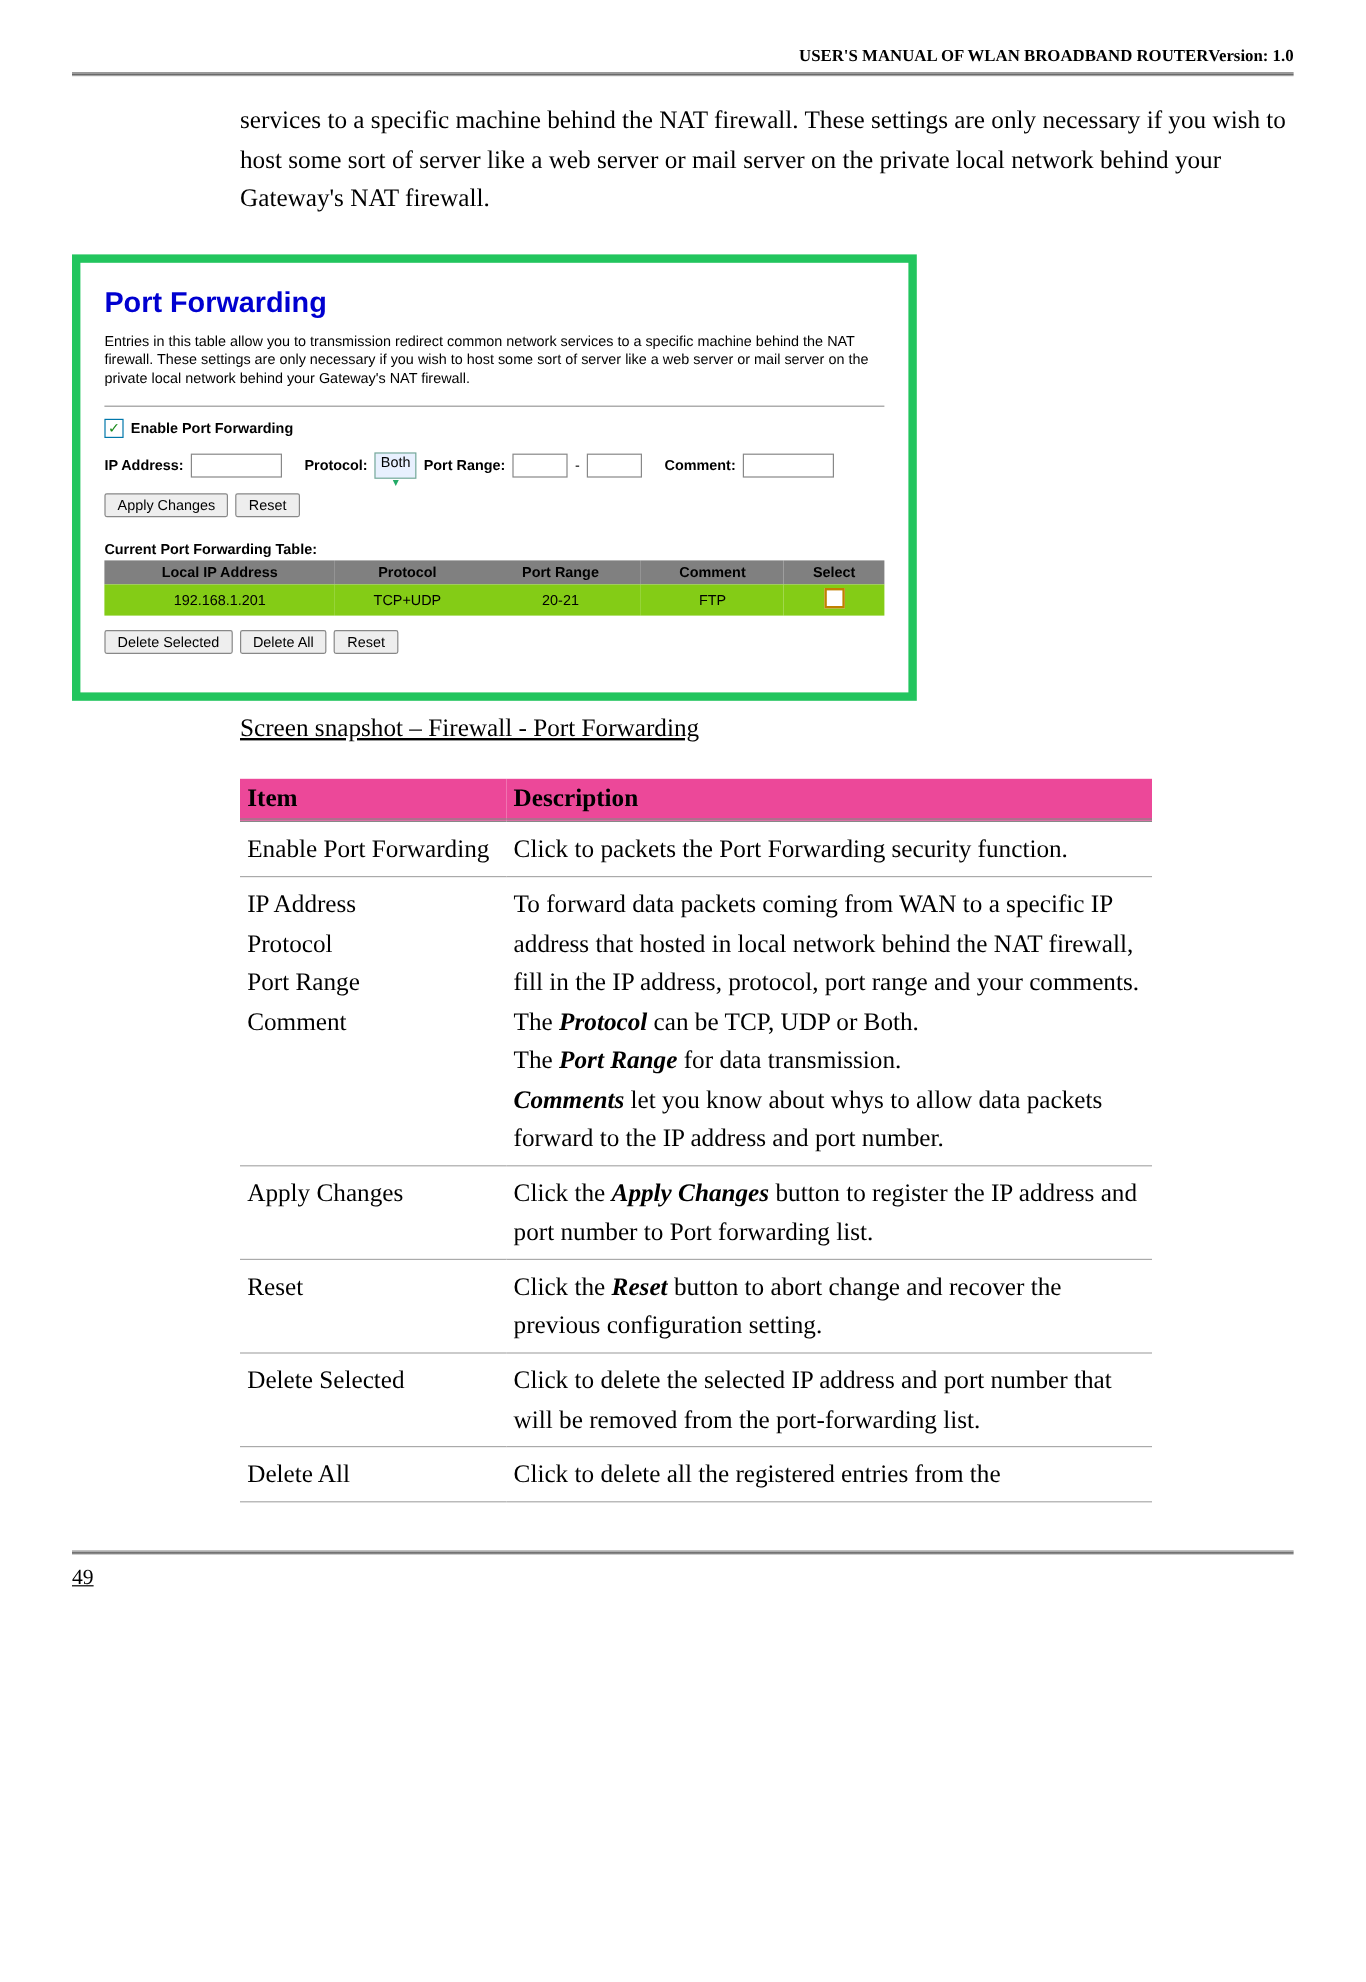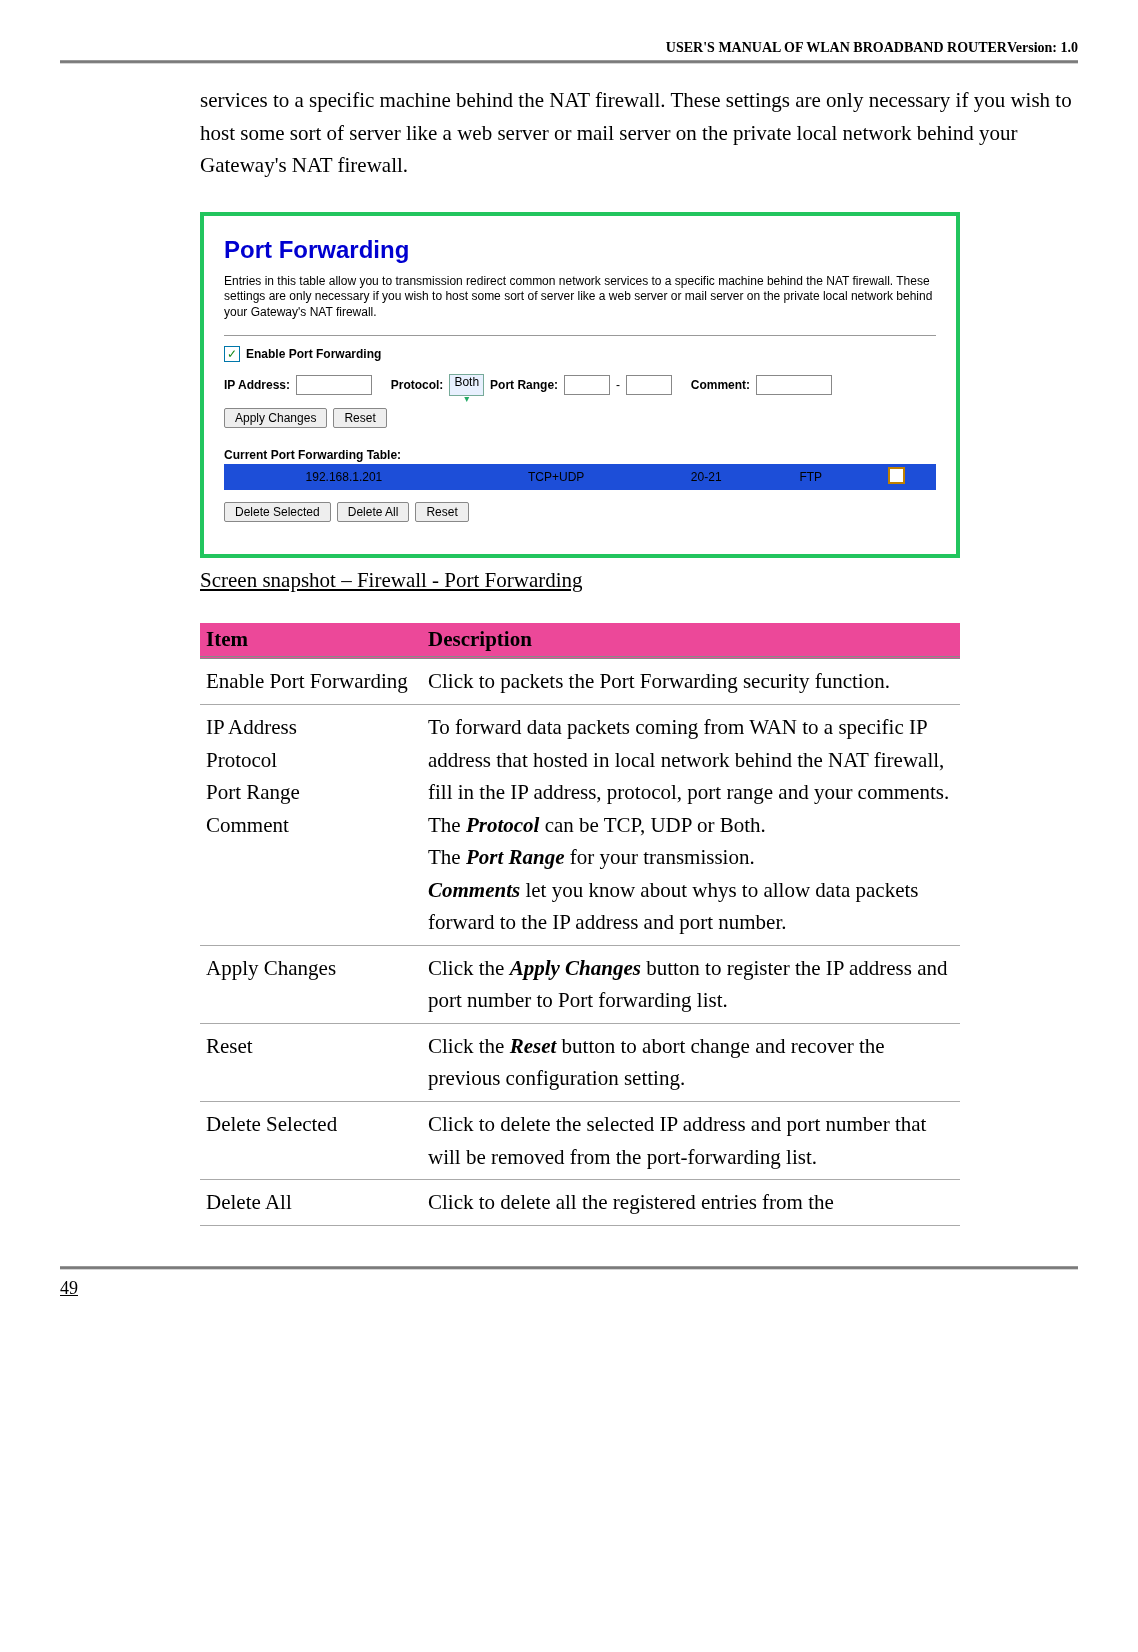--- a/index.html
+++ b/index.html
@@ -31,9 +31,8 @@
     margin-bottom: 30px;
   }
   .screenshot-box {
-    border: 4px solid #22c55e;
-    margin-left: 140px;
-    width: 760px;
+    border: 7px solid #22c55e;
+    width: 704px;
     padding: 20px 20px 20px 20px;
     font-family: Arial, sans-serif;
     font-size: 13px;

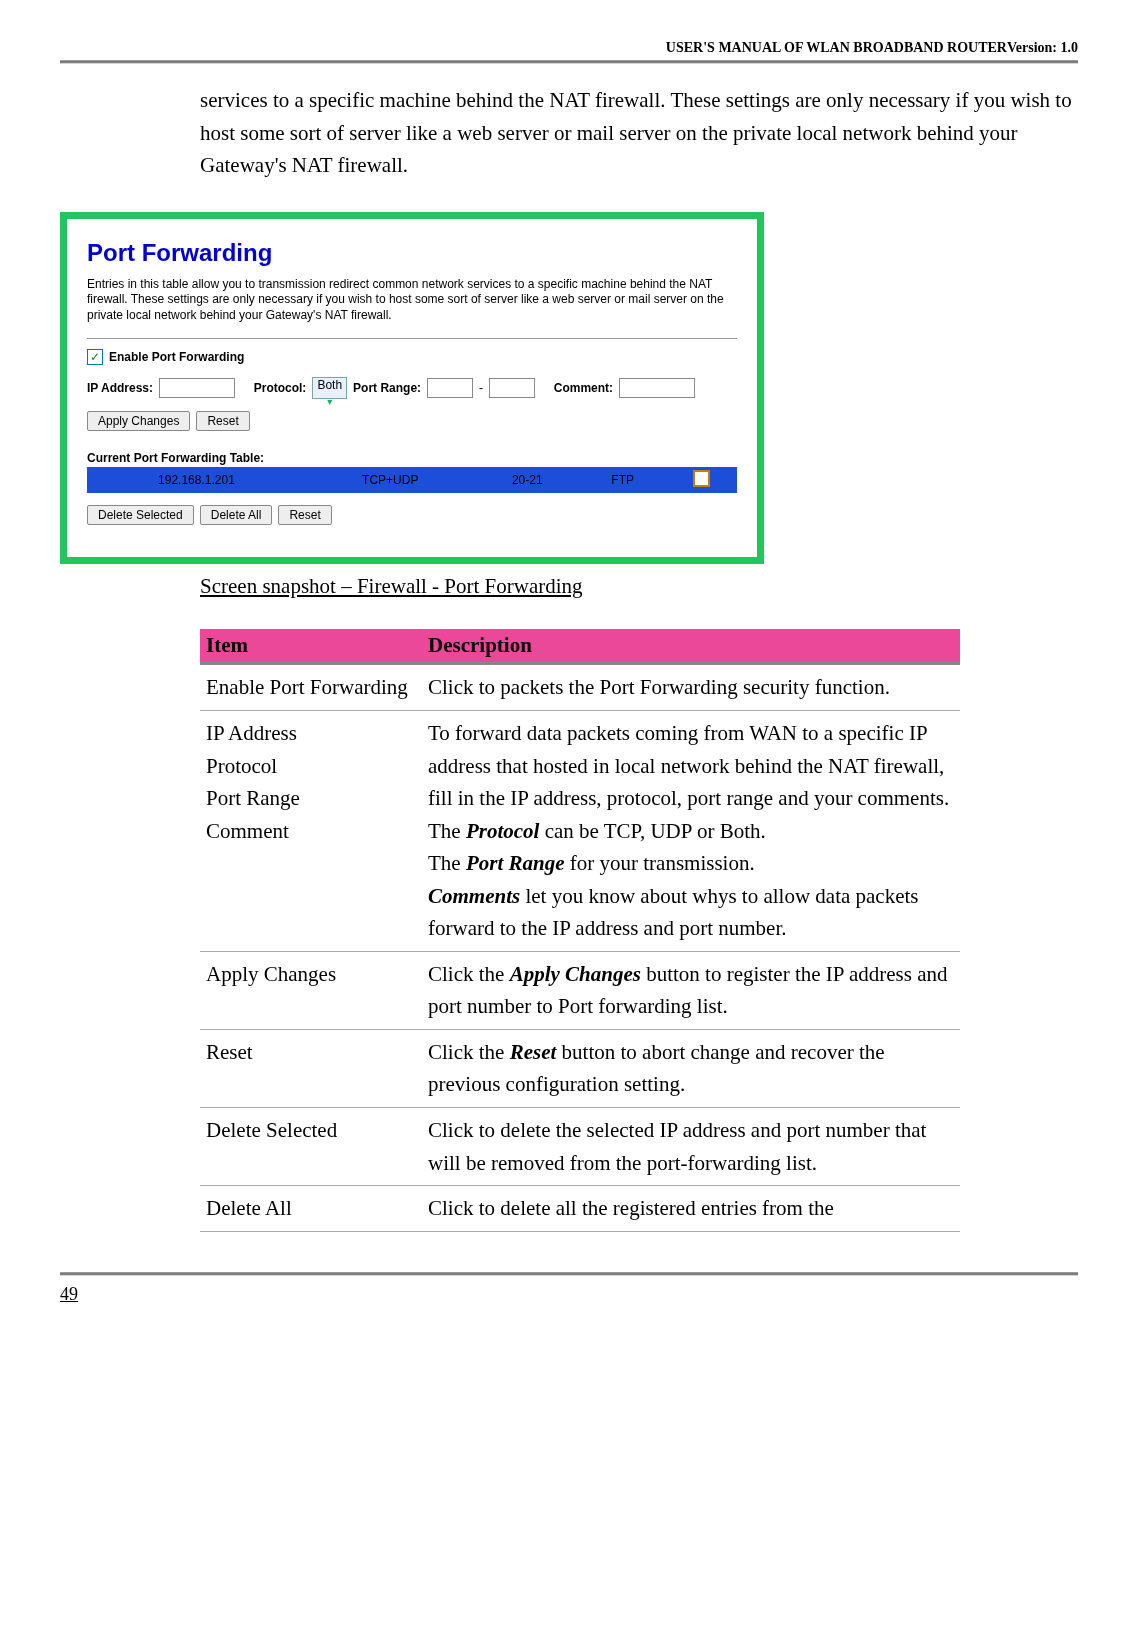--- a/index.html
+++ b/index.html
@@ -225,6 +225,13 @@
   <div class="pf-table-title">Current Port Forwarding Table:</div>
   <table class="pf-table">
     <tbody>
+        <tr>
+      <th>Local IP Address</th>
+      <th>Protocol</th>
+      <th>Port Range</th>
+      <th>Comment</th>
+      <th>Select</th>
+    </tr>
     <tr>
       <td>192.168.1.201</td>
       <td>TCP+UDP</td>

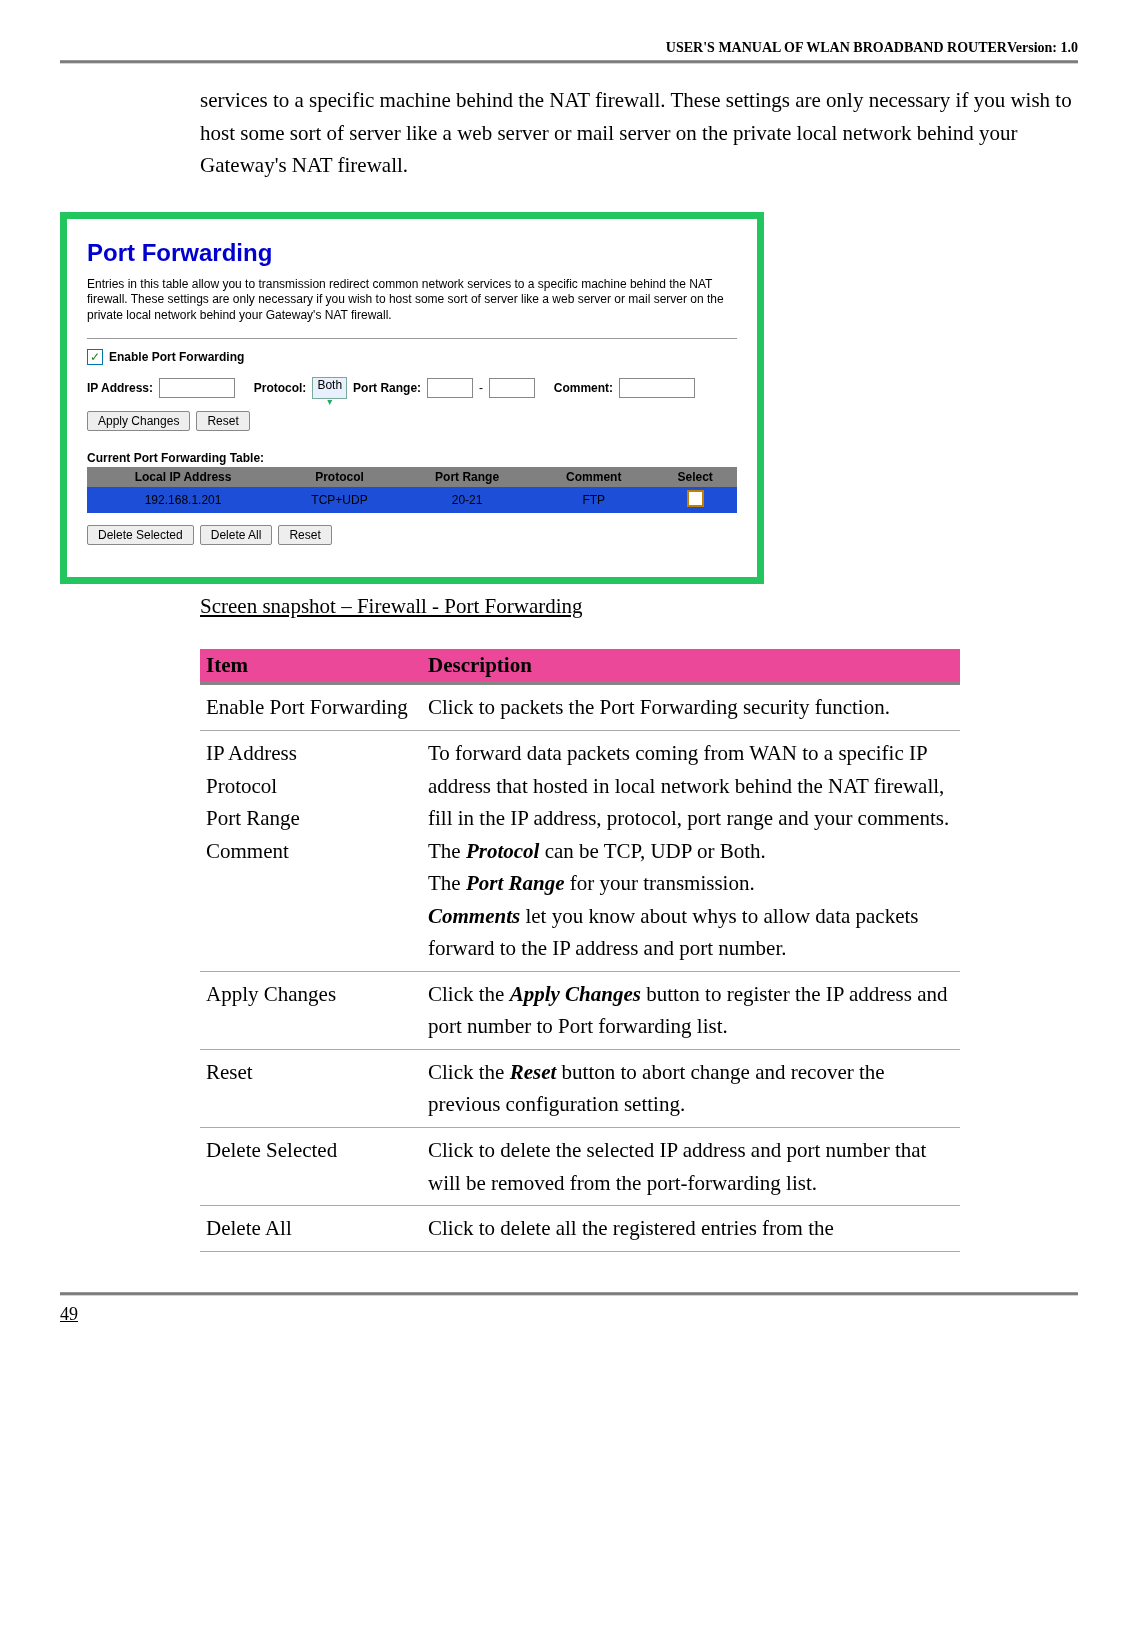--- a/index.html
+++ b/index.html
@@ -126,7 +126,7 @@
     border: 0;
   }
   .pf-table td {
-    background: #1d4ed8;
+    background: #84cc16;
     padding: 3px 6px;
     text-align: center;
   }

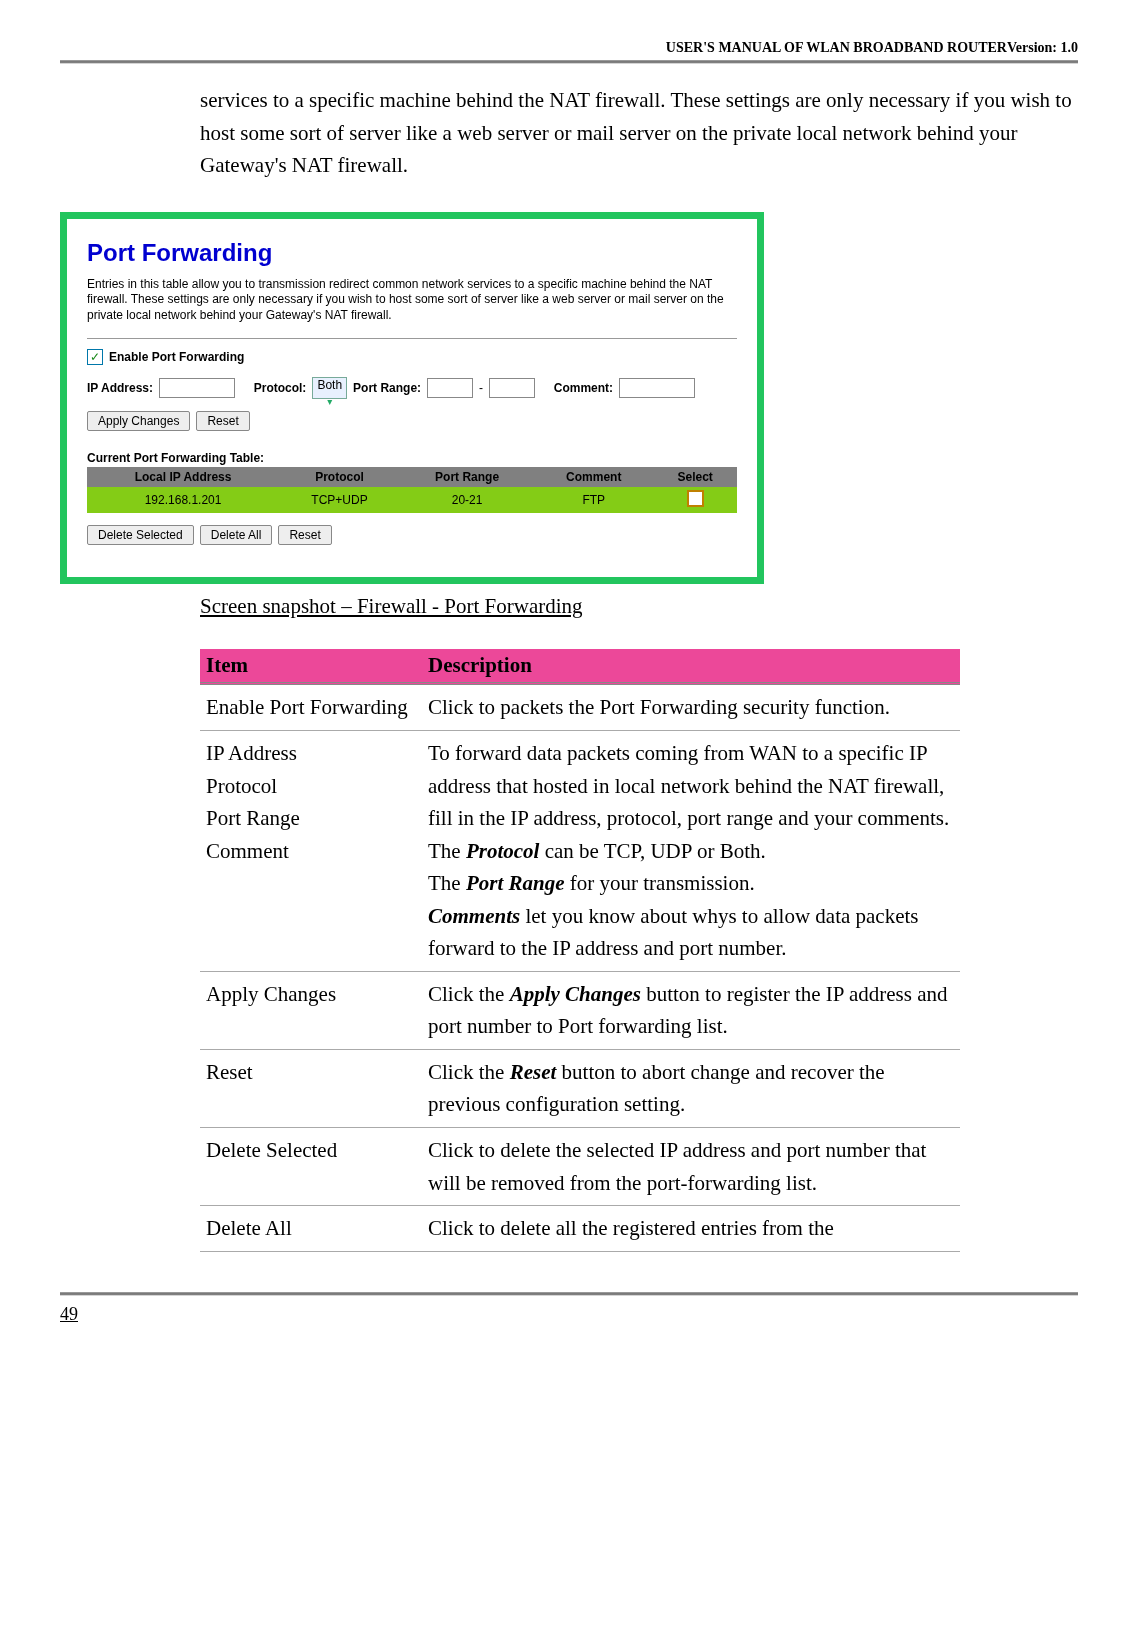--- a/index.html
+++ b/index.html
@@ -271,7 +271,7 @@
     <td>
       <span>To forward data packets coming from WAN to a specific IP address that hosted in local network behind the NAT firewall, fill in the IP address, protocol, port range and your comments.</span><br>
       <span>The </span><b><i>Protocol</i></b><span> can be TCP, UDP or Both.</span><br>
-      <span>The </span><b><i>Port Range</i></b><span> for your transmission.</span><br>
+      <span>The </span><b><i>Port Range</i></b><span> for data transmission.</span><br>
       <b><i>Comments</i></b><span> let you know about whys to allow data packets forward to the IP address and port number.</span>
     </td>
   </tr>

